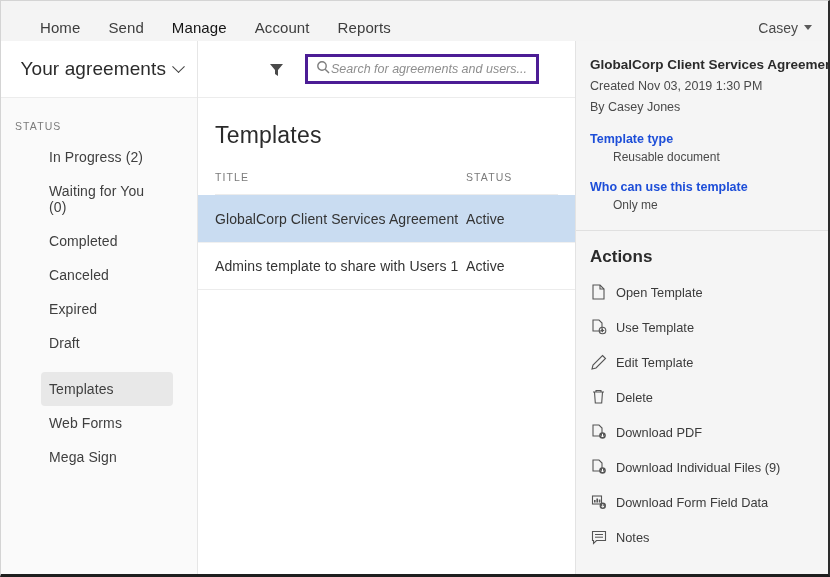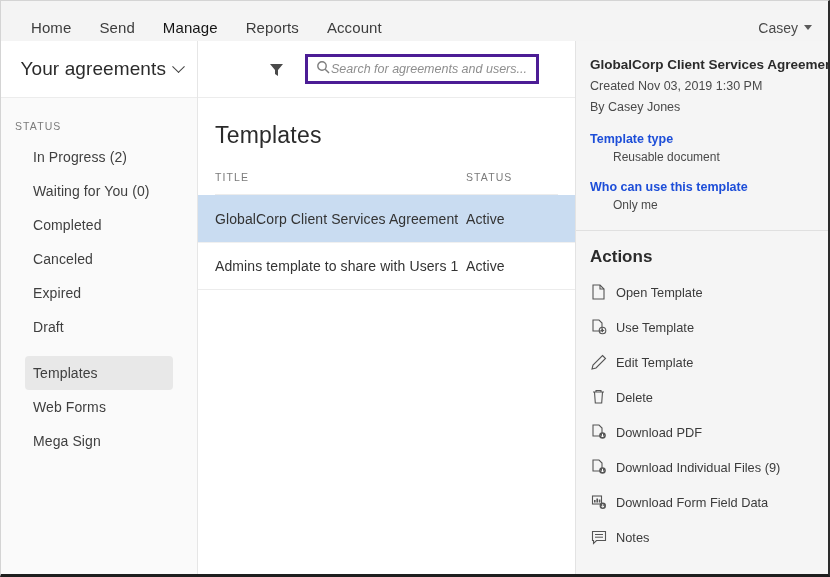--- a/index.html
+++ b/index.html
@@ -34,7 +34,7 @@
     border-bottom: 1px solid #e0e0e0;
     display: flex;
     align-items: stretch;
-    padding-left: 16px;
+    padding-left: 25px;
   }
   .nav-item {
     position: relative;

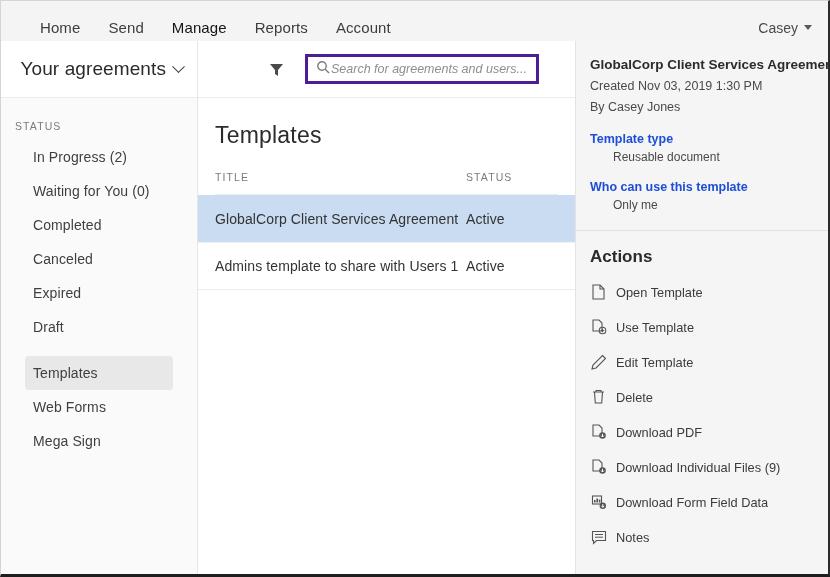--- a/index.html
+++ b/index.html
@@ -277,10 +277,10 @@
         <span>Manage</span>
       </div>
     <div class="nav-item">
+        <span>Account</span>
+      </div>
+    <div class="nav-item">
         <span>Reports</span>
-      </div>
-    <div class="nav-item">
-        <span>Account</span>
       </div>
     <div class="nav-spacer"></div>
     <div class="user-menu">

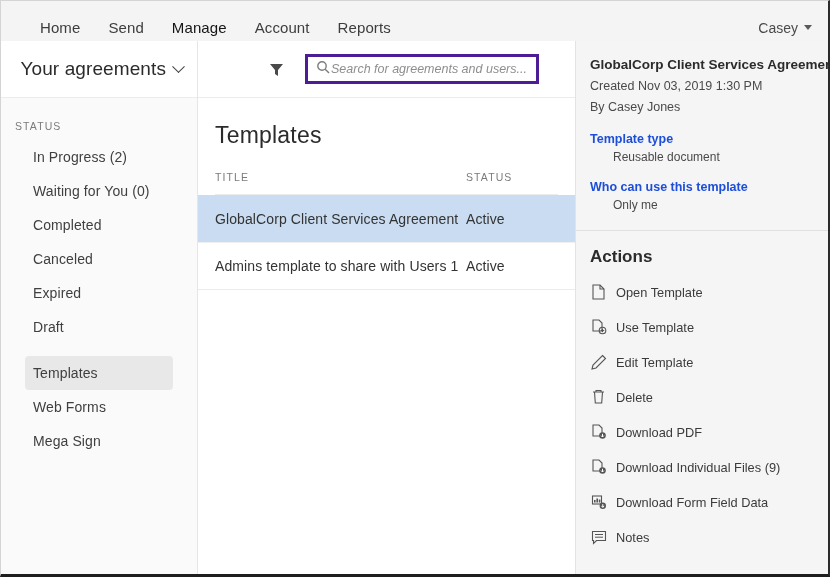--- a/index.html
+++ b/index.html
@@ -120,7 +120,7 @@
     padding: 22px 0 8px 14px;
     text-transform: uppercase;
   }
-  .side-list { padding: 0 24px; }
+  .side-list { padding: 0 24px; margin-left: 16px; }
   .side-item {
     font-size: 14px;
     color: #3f3f3f;

